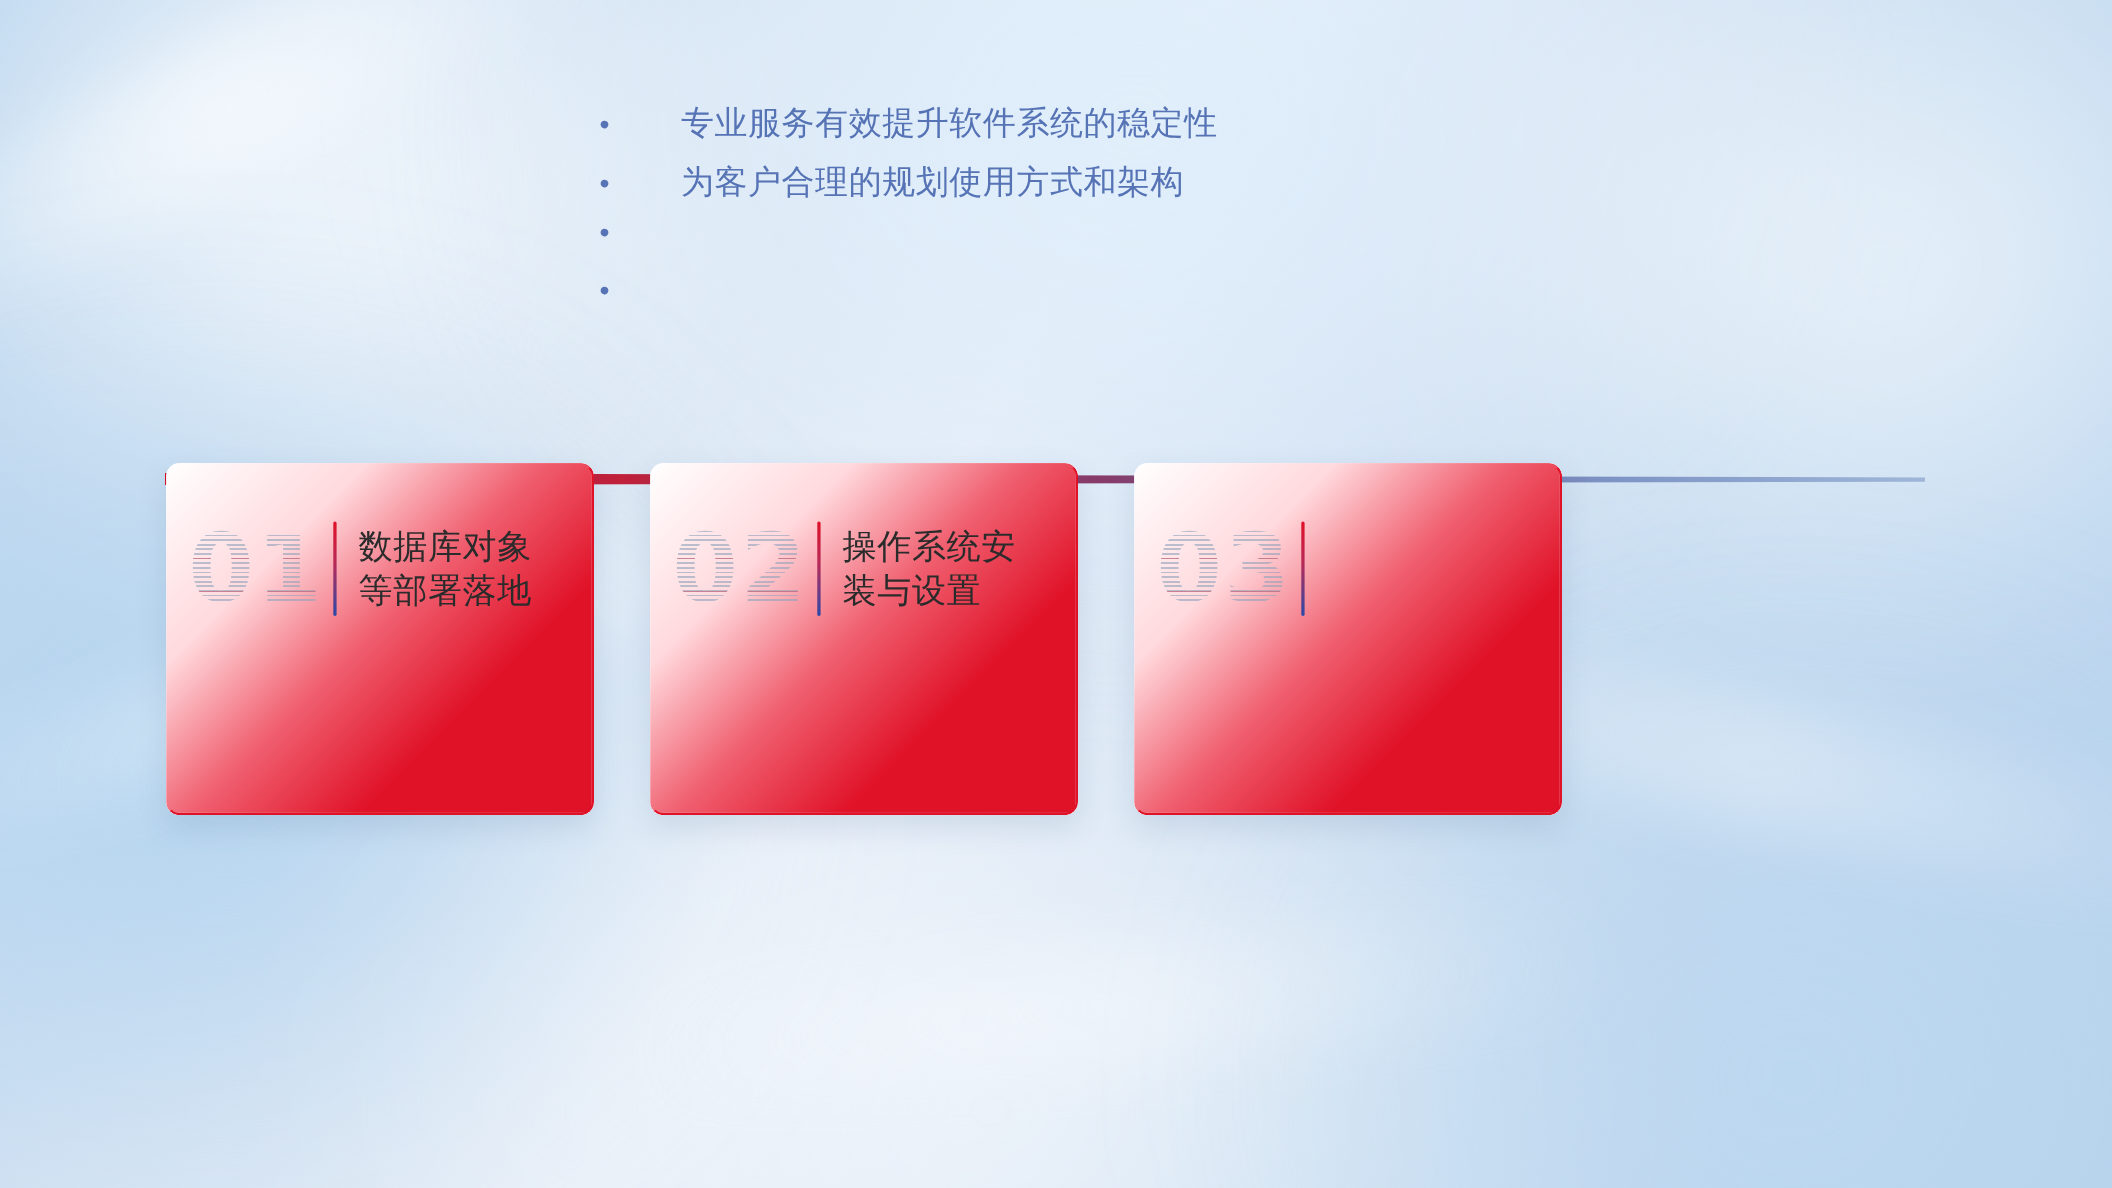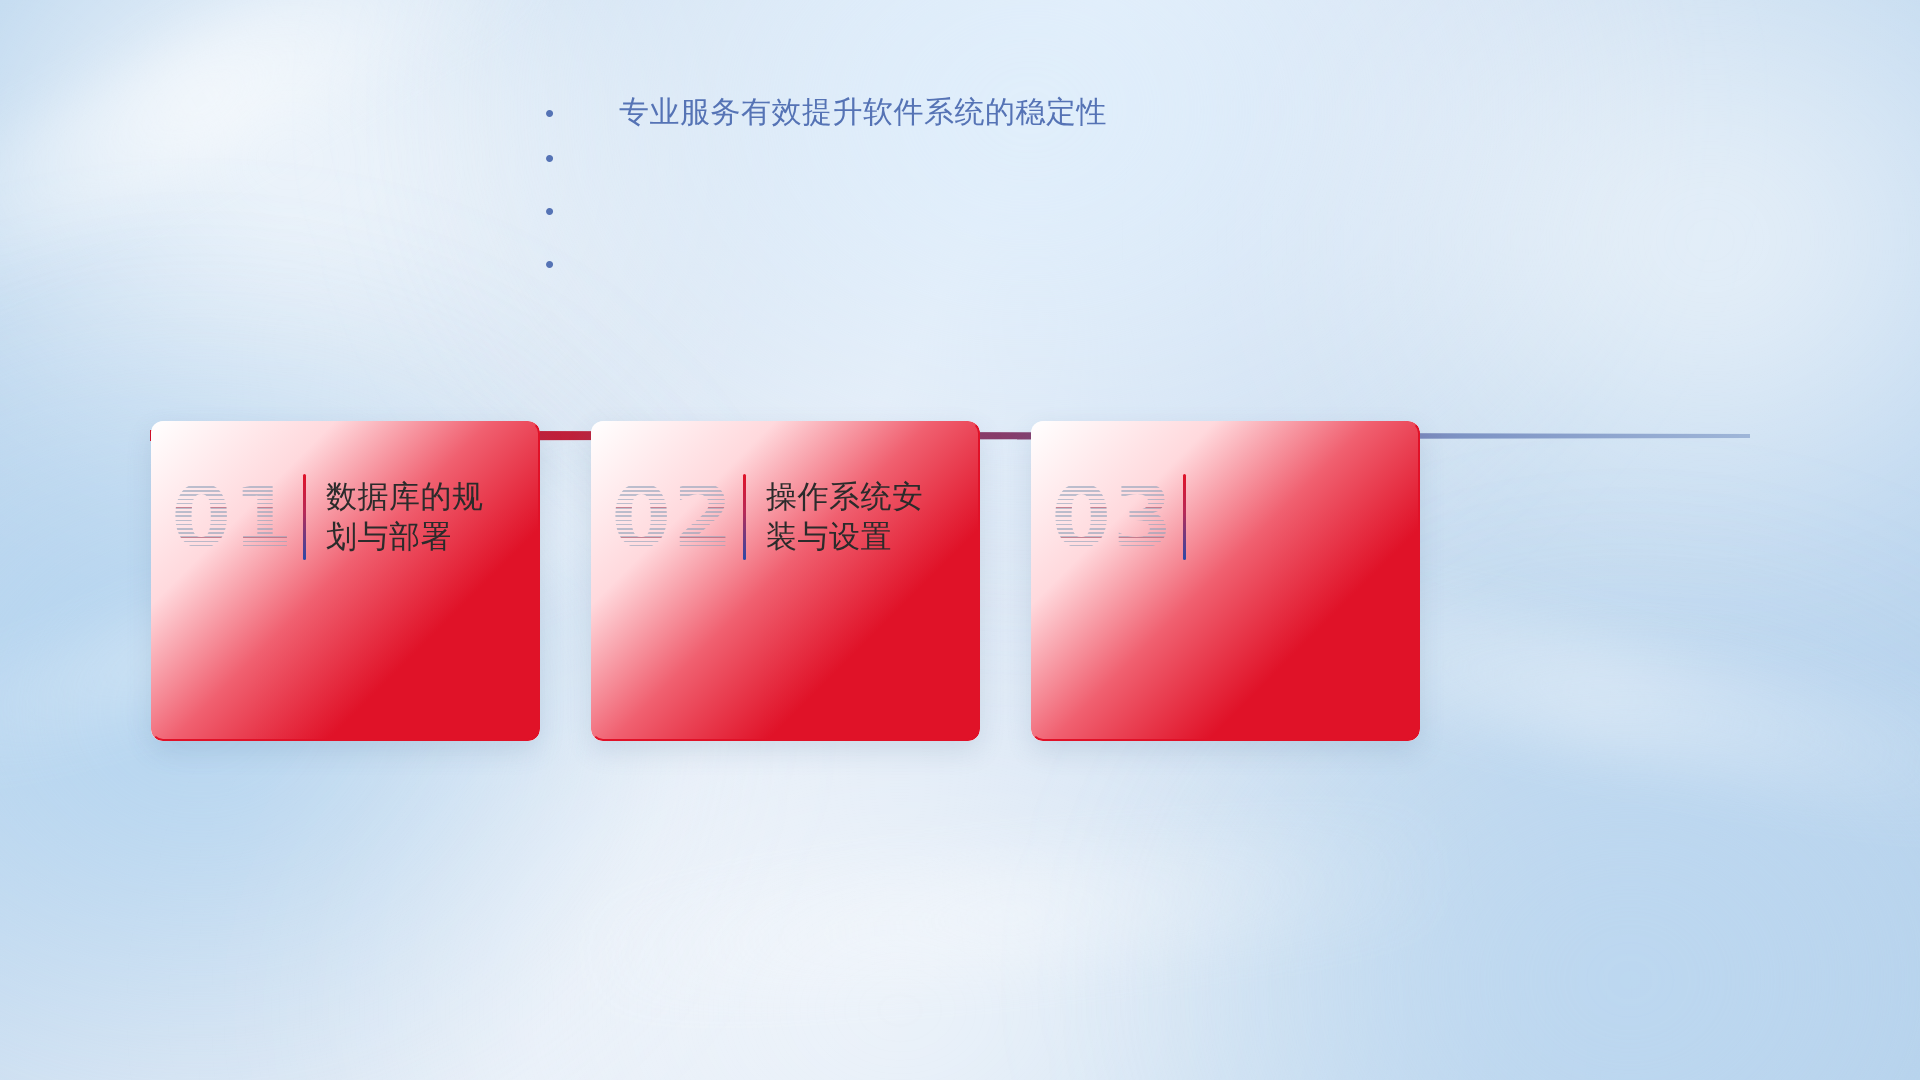--- a/index.html
+++ b/index.html
@@ -199,6 +199,7 @@
 
   <div class="bullet">
     <span class="dot">•</span>
+    <span class="btext">为客户合理的规划使用方式和架构</span>
   </div>
 
   <div class="bullet">

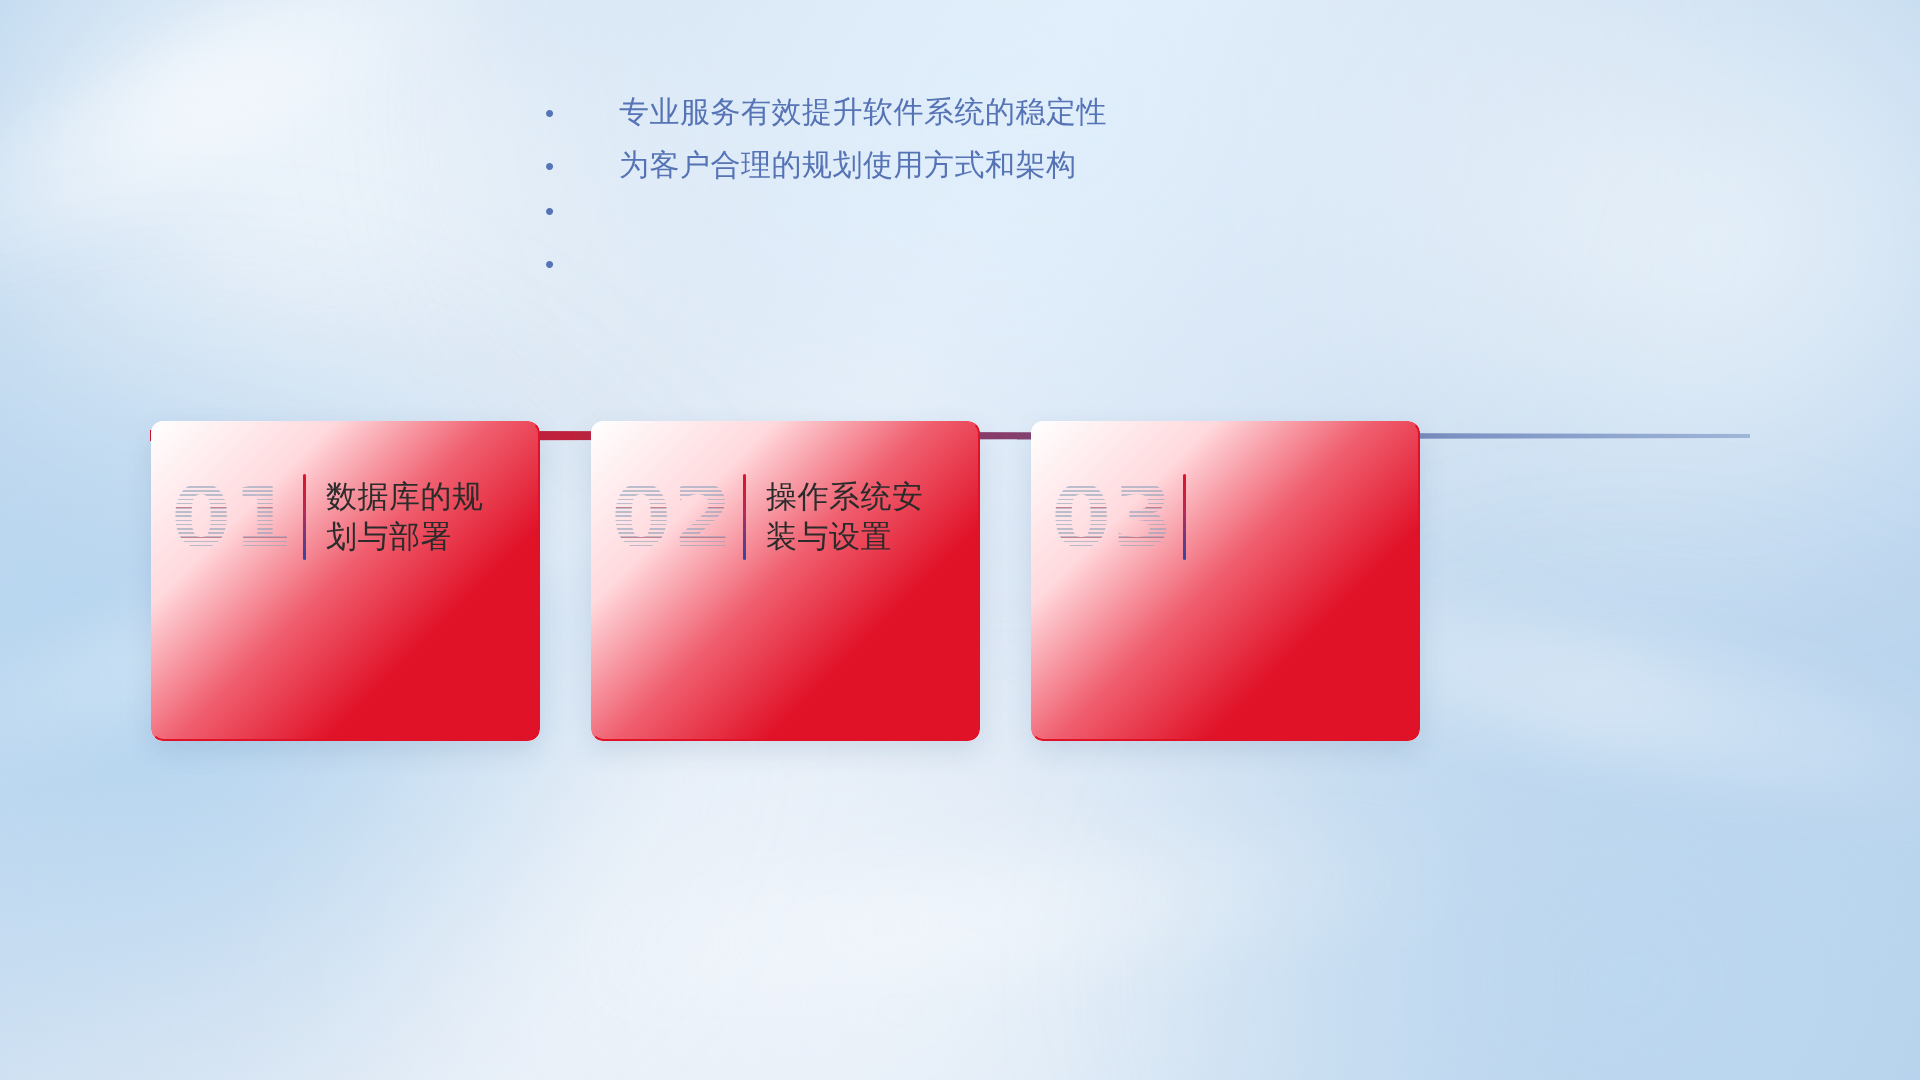--- a/index.html
+++ b/index.html
@@ -239,7 +239,7 @@
         <span class="glyph tint">01</span>
       </div>
       <div class="vbar"></div>
-      <div class="card-title">数据库的规划与部署</div>
+      <div class="card-title">数据库对象等部署落地</div>
     </div>
     <div class="card-body">协助客户规划数据库环境、数据库参数、数据库空间、数据库对象等部署落地。</div>
   </div>

